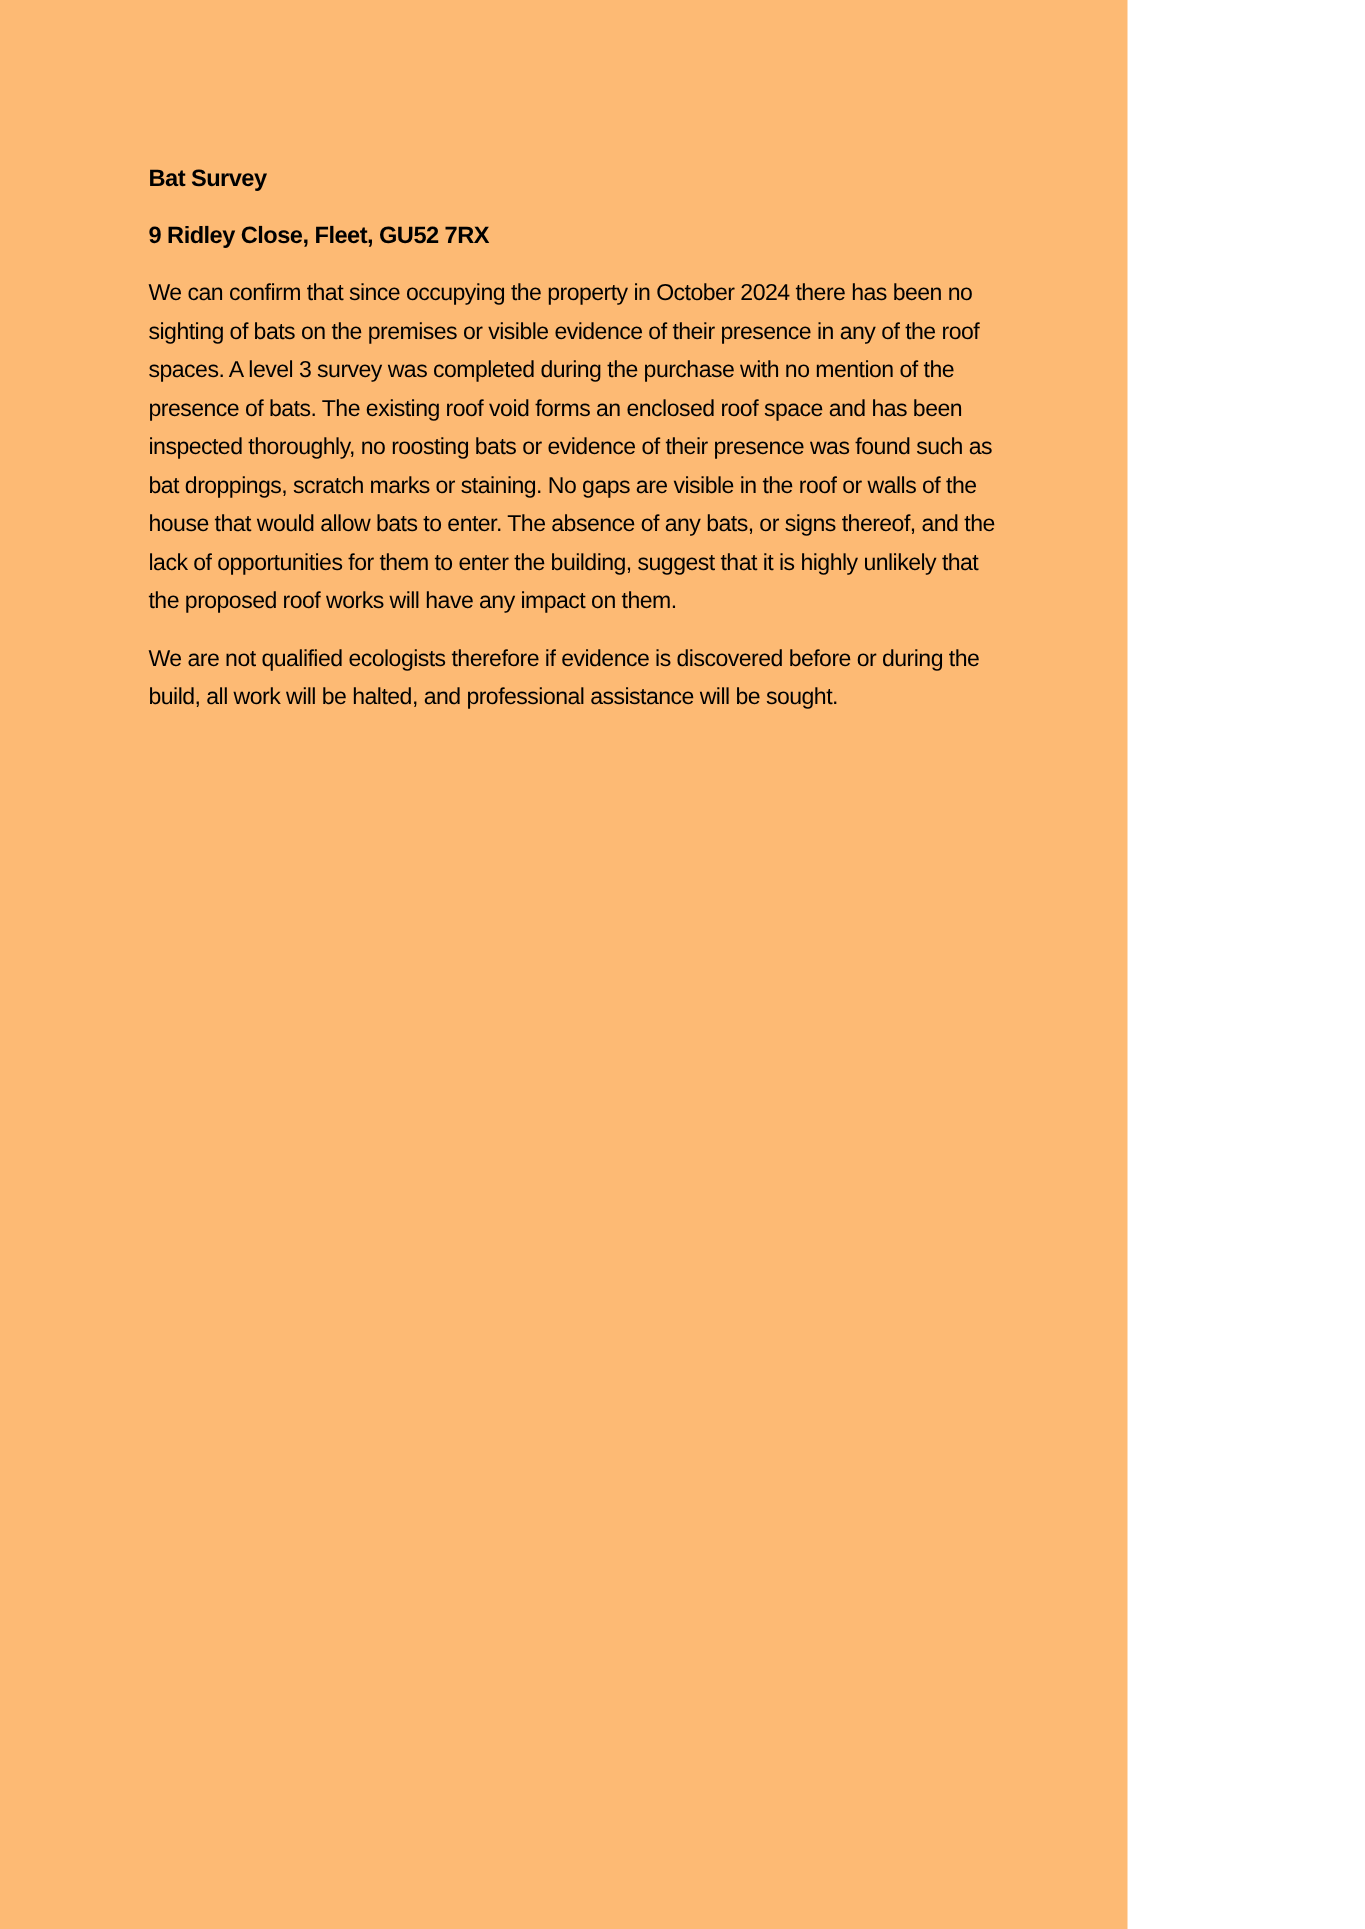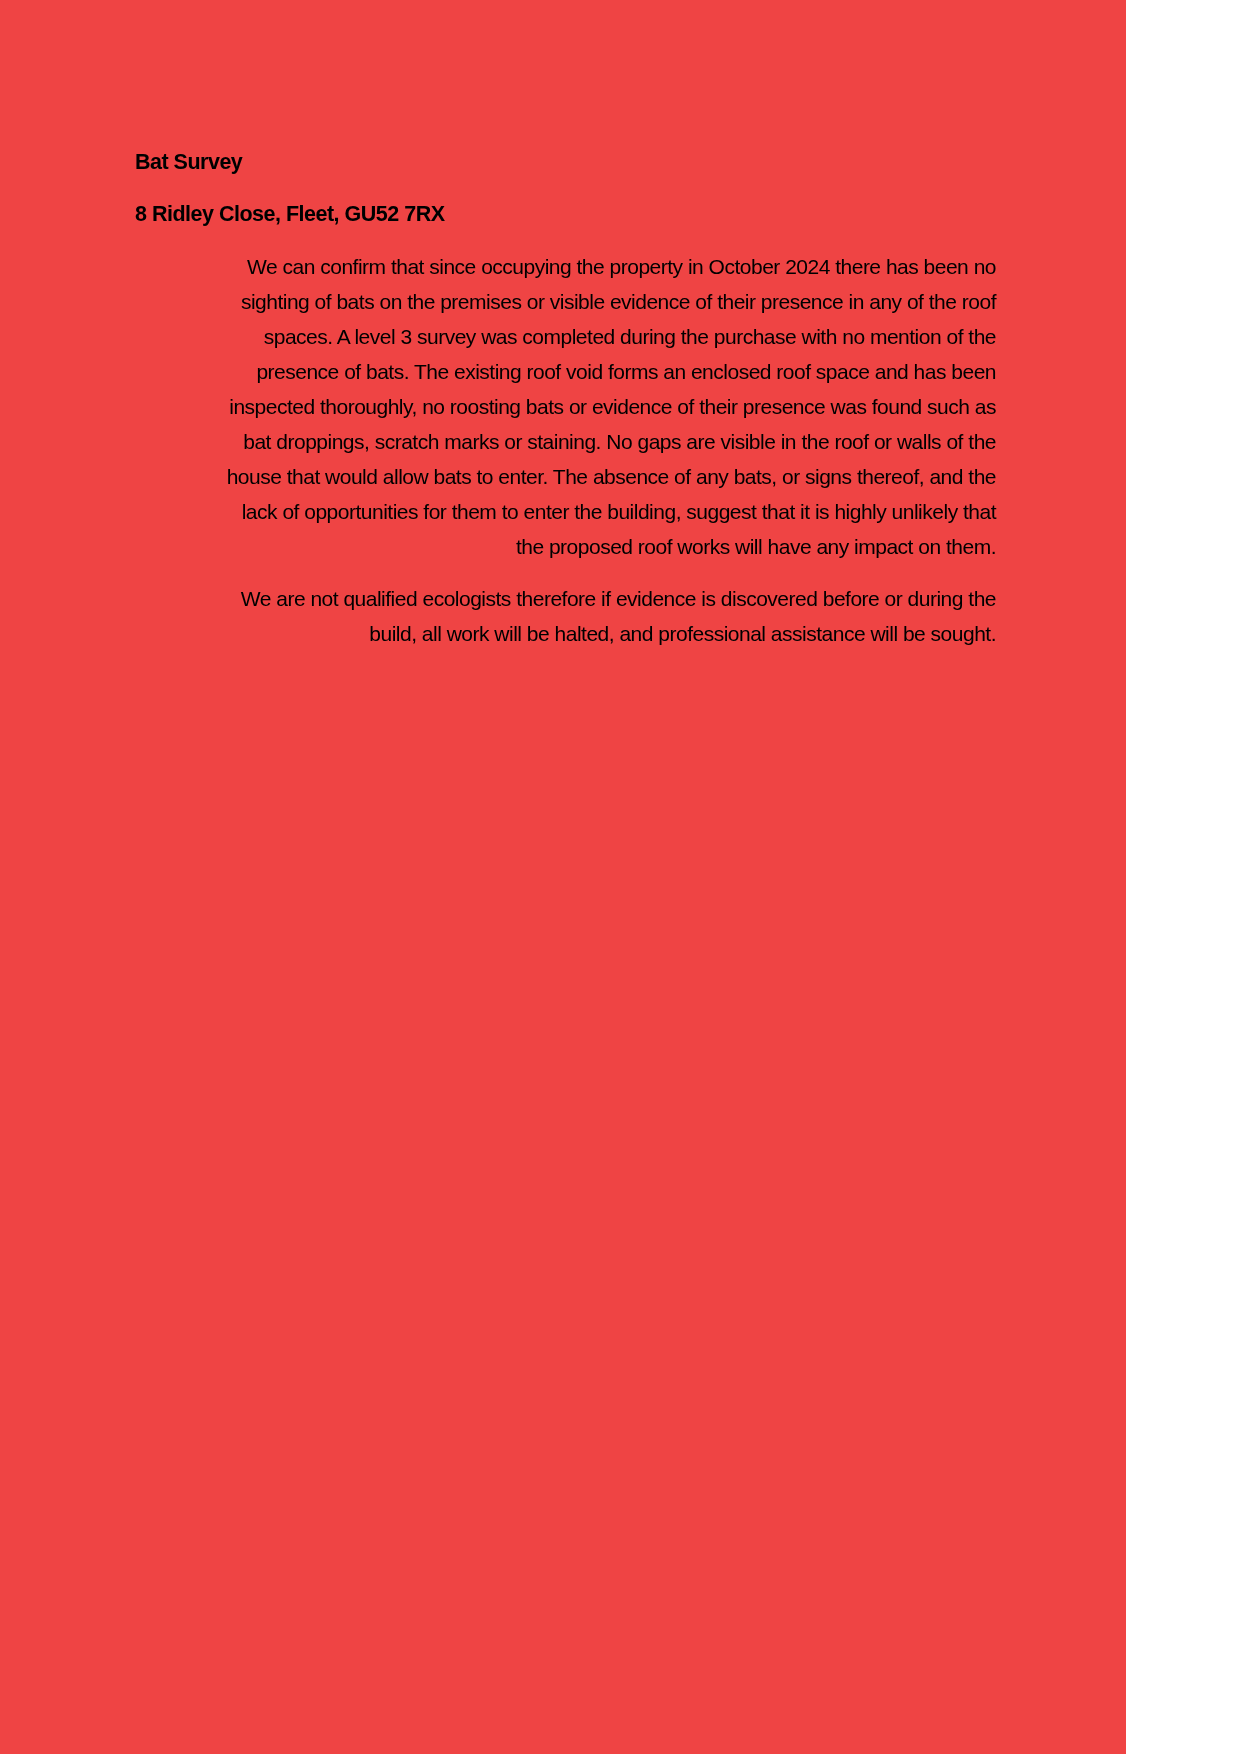--- a/index.html
+++ b/index.html
@@ -9,9 +9,9 @@
   }
   .page {
     position: relative;
-    width: 1126px;
+    width: 1025px;
     height: 1754px;
-    background: #ef4444;
+    background: #fdba74;
     box-sizing: border-box;
     padding: 145px 130px 0 135px;
     overflow: hidden;

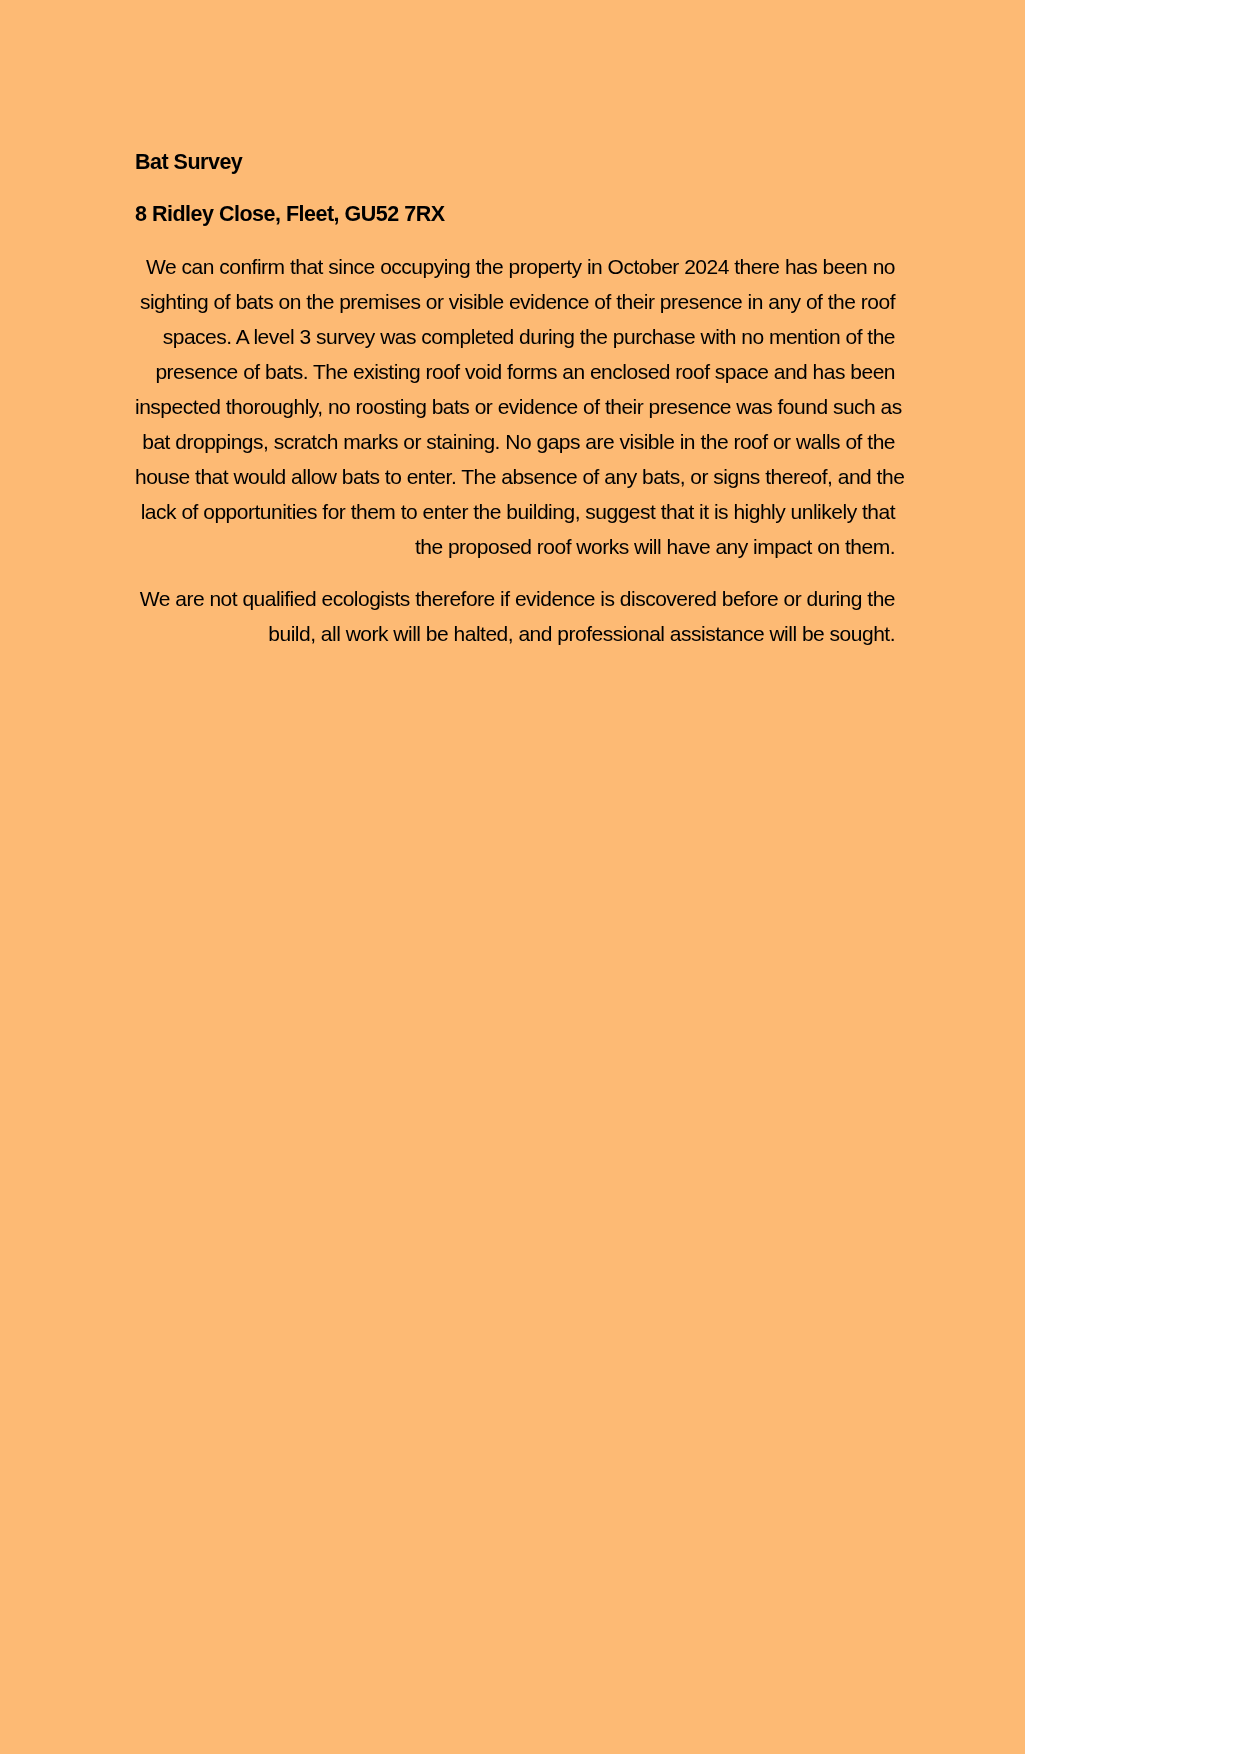--- a/index.html
+++ b/index.html
@@ -43,7 +43,7 @@
 <div class="page">
   <h1 class="doc-heading">Bat Survey</h1>
 
-  <h2 class="doc-heading">8 Ridley Close, Fleet, GU52 7RX</h2>
+  <h2 class="doc-heading">9 Ridley Close, Fleet, GU52 7RX</h2>
 
   <p class="doc-paragraph">We can confirm that since occupying the property in October 2024 there has been no
 sighting of bats on the premises or visible evidence of their presence in any of the roof

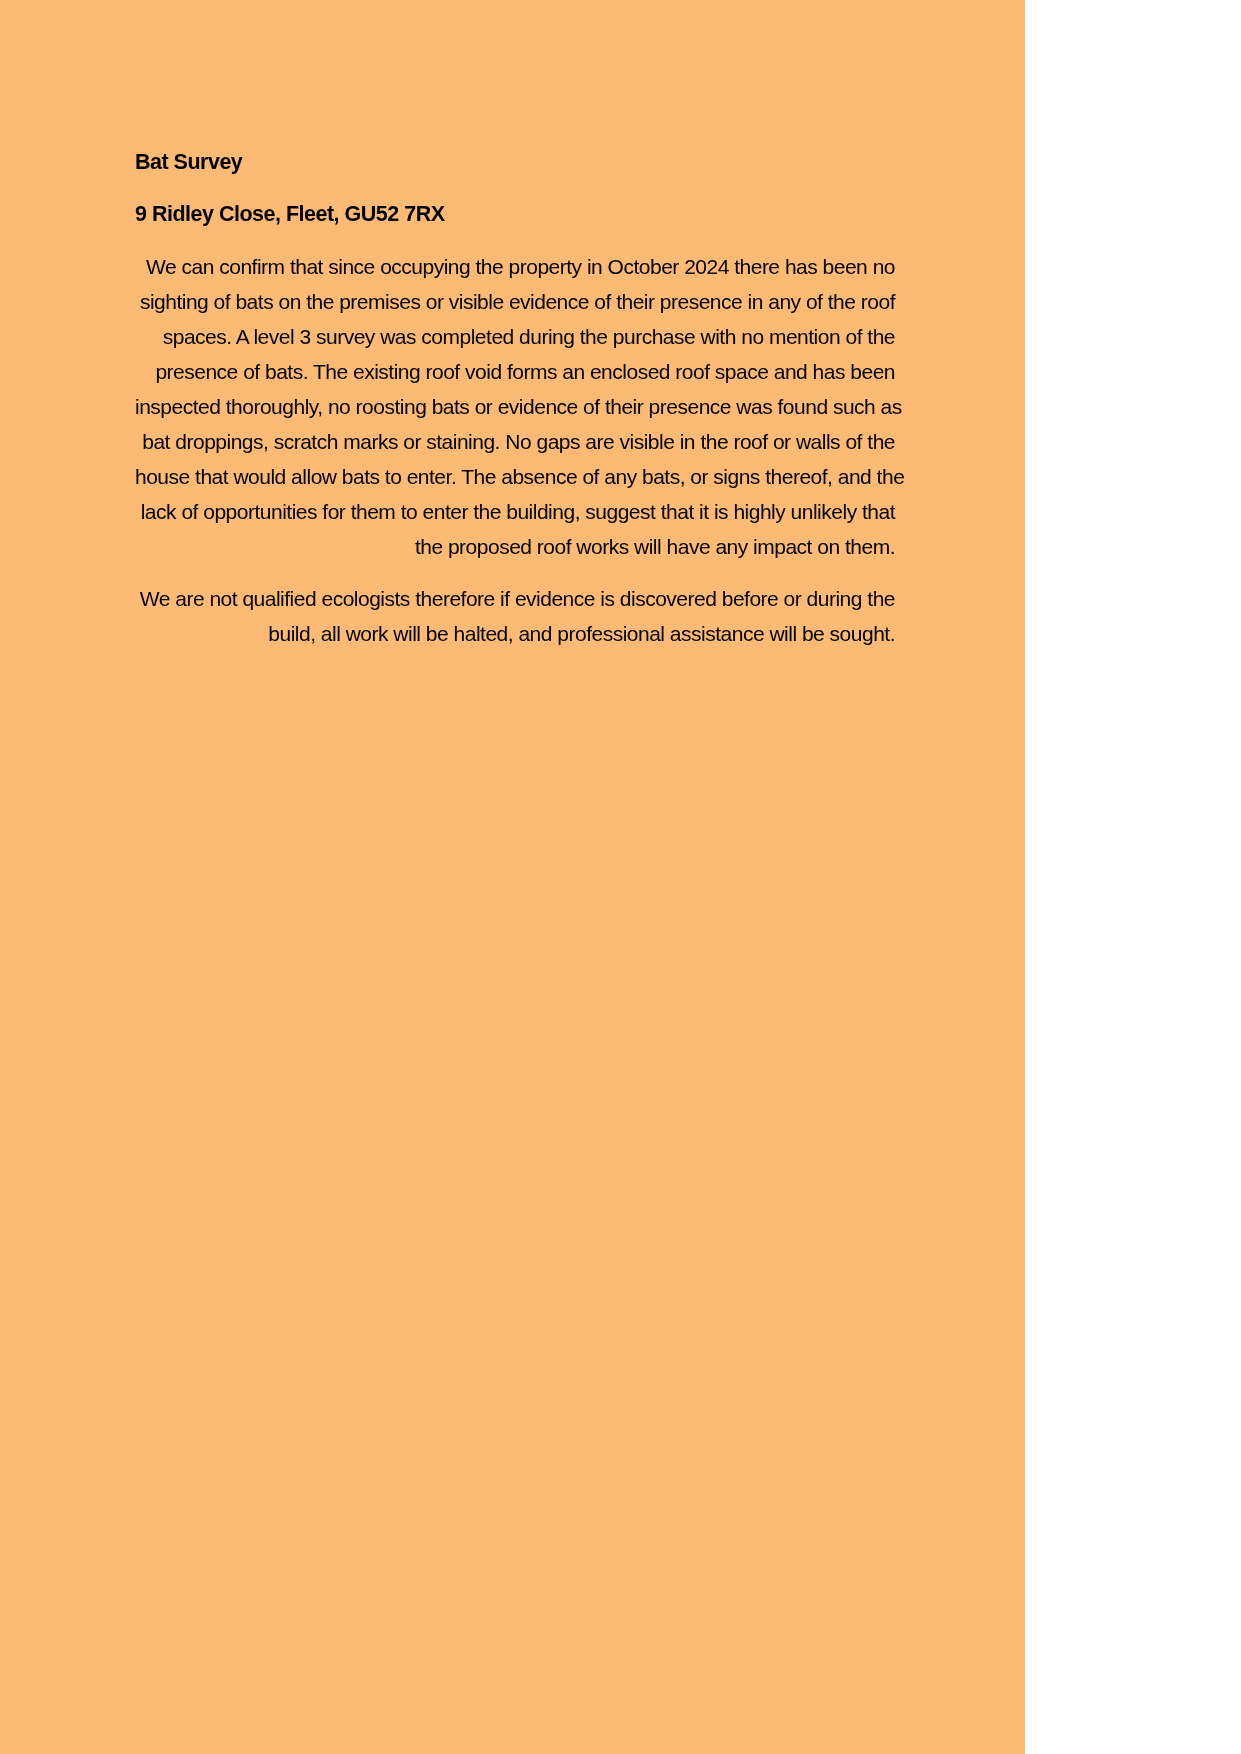--- a/index.html
+++ b/index.html
@@ -30,7 +30,6 @@
   .doc-paragraph {
     margin: 0 0 17px 0;
     white-space: pre;
-    text-align: right;
   }
   .doc-signature {
     margin: 0;

